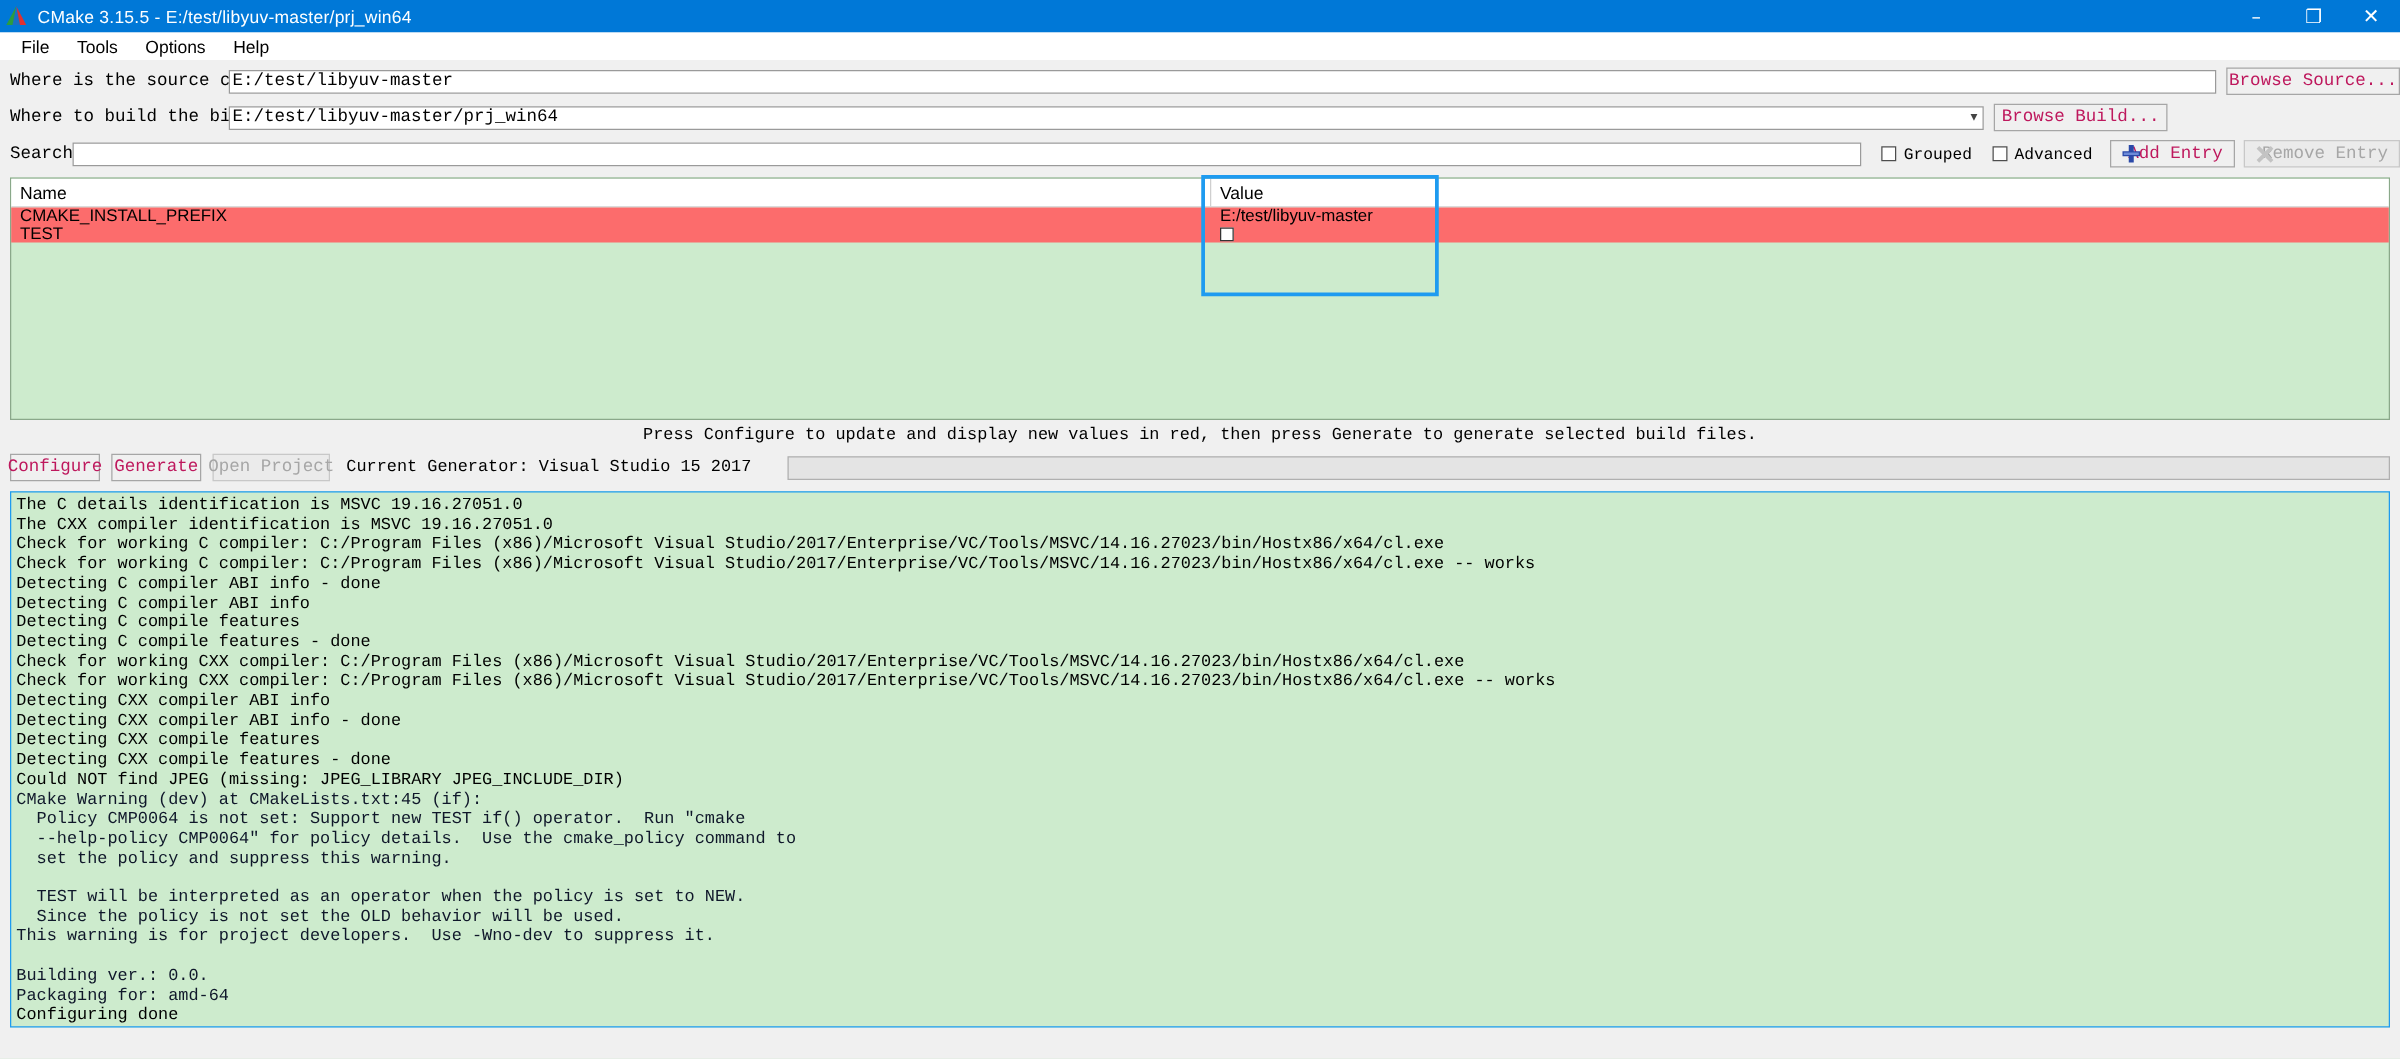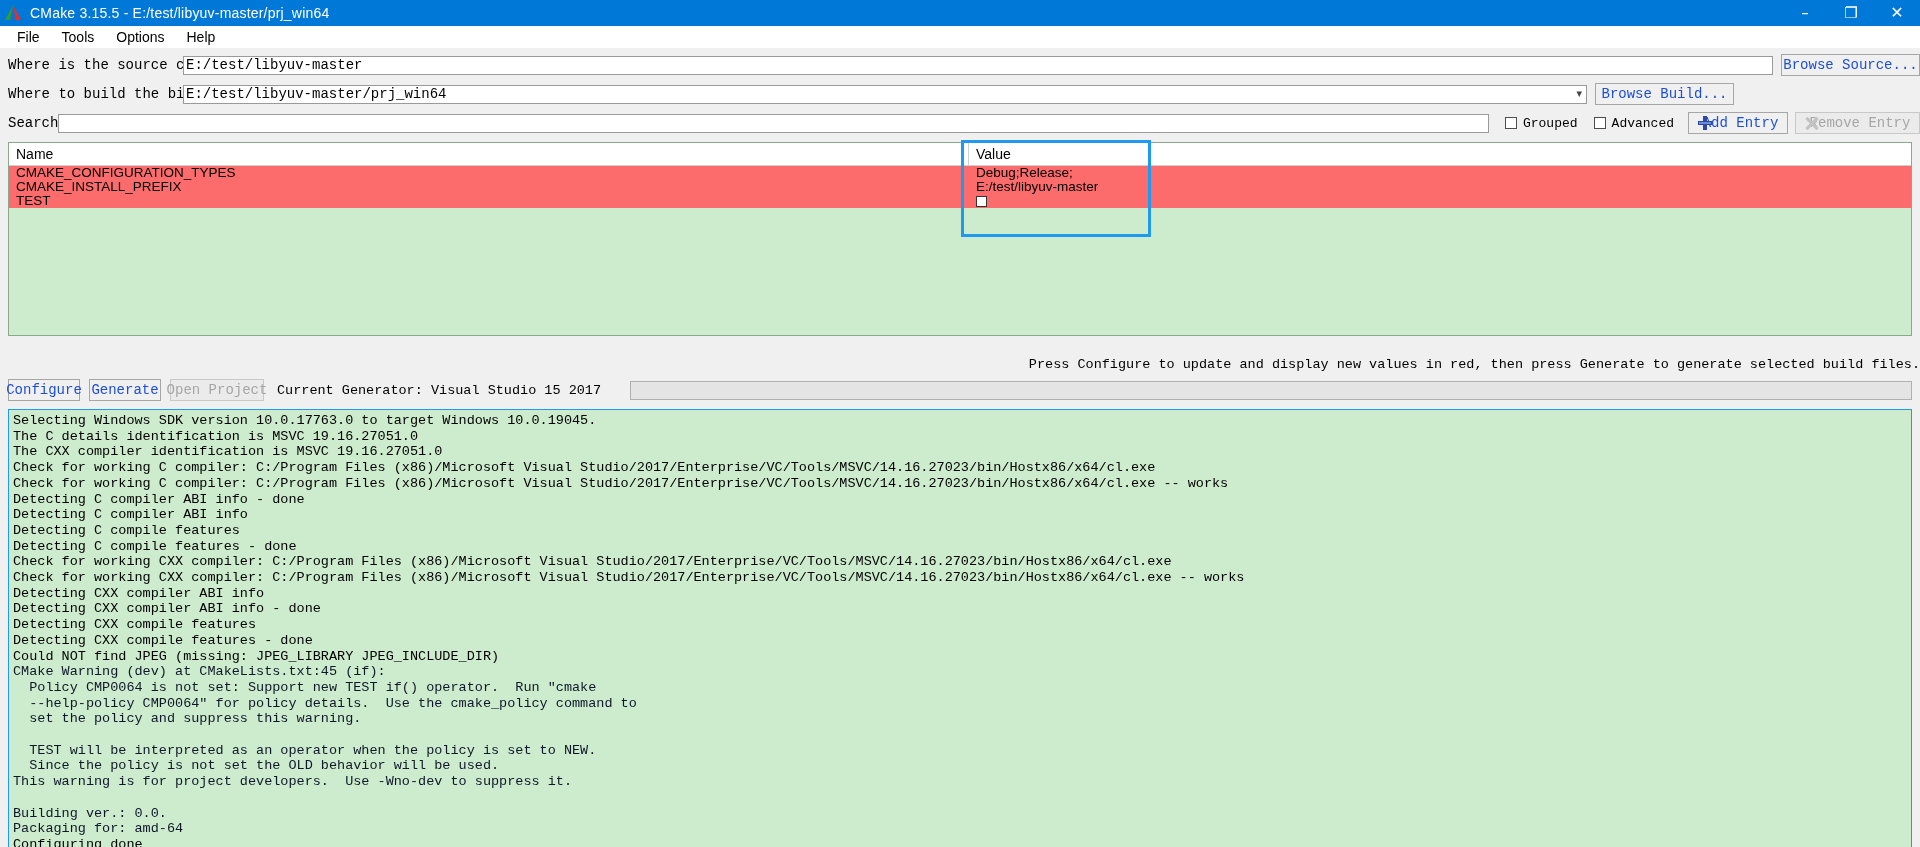--- a/index.html
+++ b/index.html
@@ -41,7 +41,7 @@
     border:1px solid #a6a6a6;background:#f0f0f0;height:22px;
     font-family:"Liberation Mono","DejaVu Sans Mono",monospace;font-size:14px;
     display:inline-flex;align-items:center;justify-content:center;
-    padding:0 9px;box-sizing:border-box;color:#1d4ed8;white-space:nowrap;
+    padding:0 9px;box-sizing:border-box;color:#be185d;white-space:nowrap;
   }
   .btn.disabled{color:#a6a6a6;background:#ebebeb;border-color:#c8c8c8;}
   .chk{

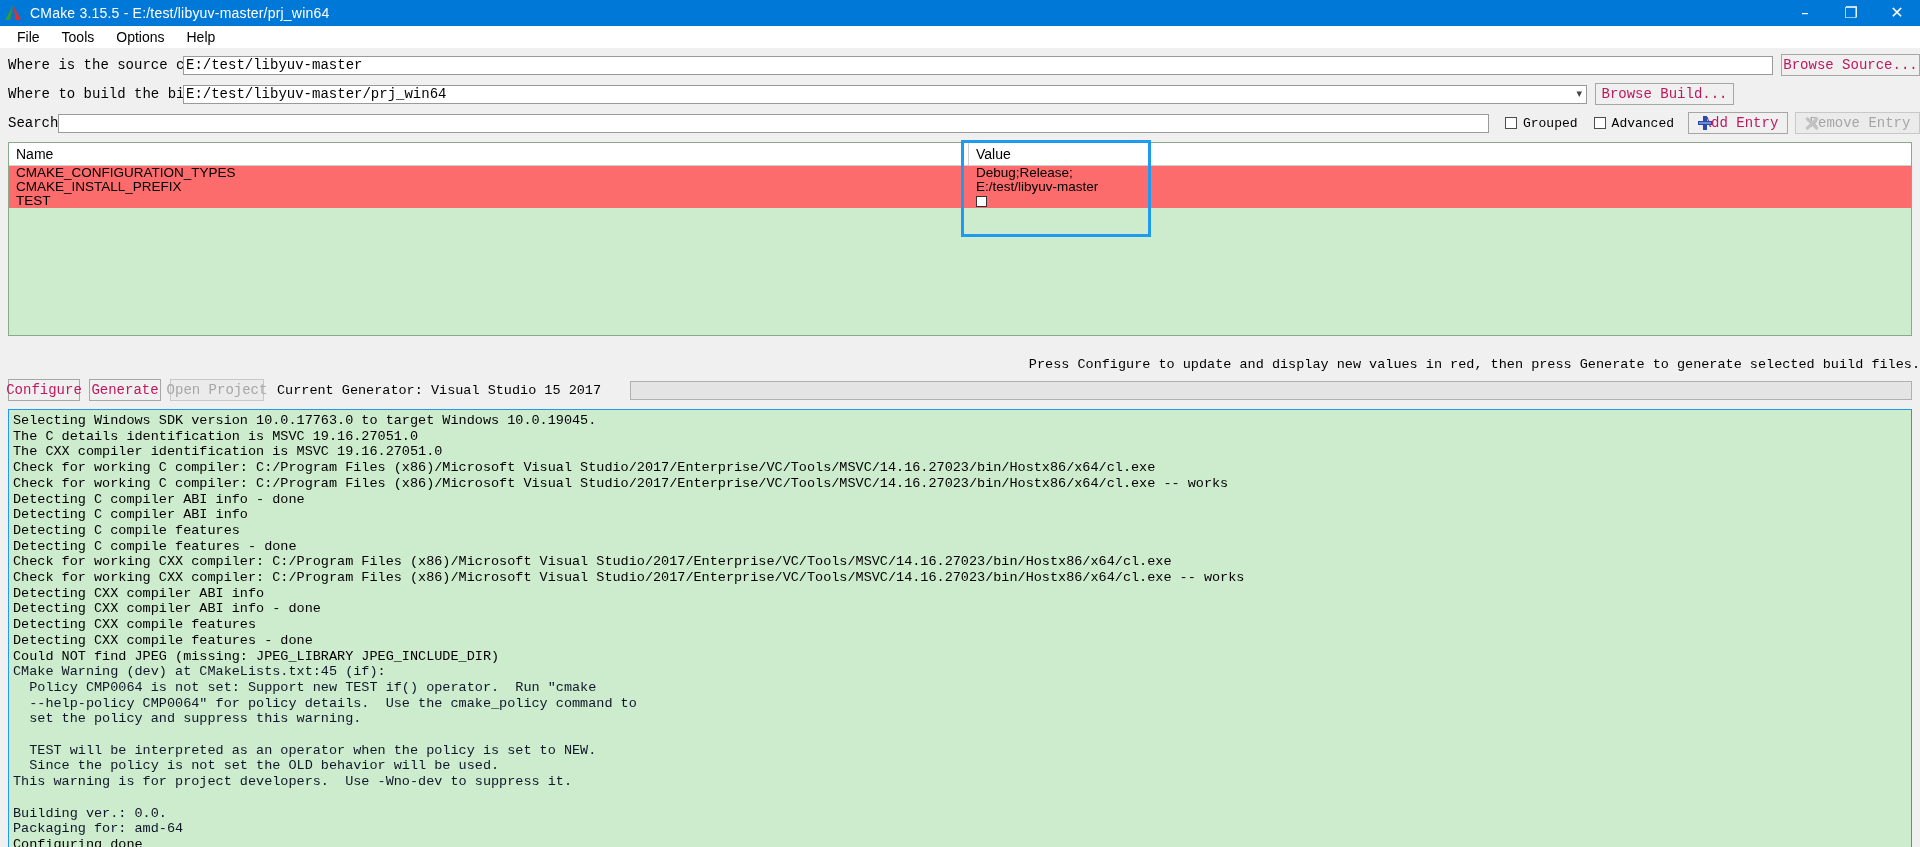--- a/index.html
+++ b/index.html
@@ -164,10 +164,6 @@
     <div class="th value">Value</div>
   </div>
 
-  <div class="trow">
-    <div class="td name">CMAKE_CONFIGURATION_TYPES</div>
-    <div class="td value">Debug;Release;</div>
-  </div>
 
   <div class="trow">
     <div class="td name">CMAKE_INSTALL_PREFIX</div>

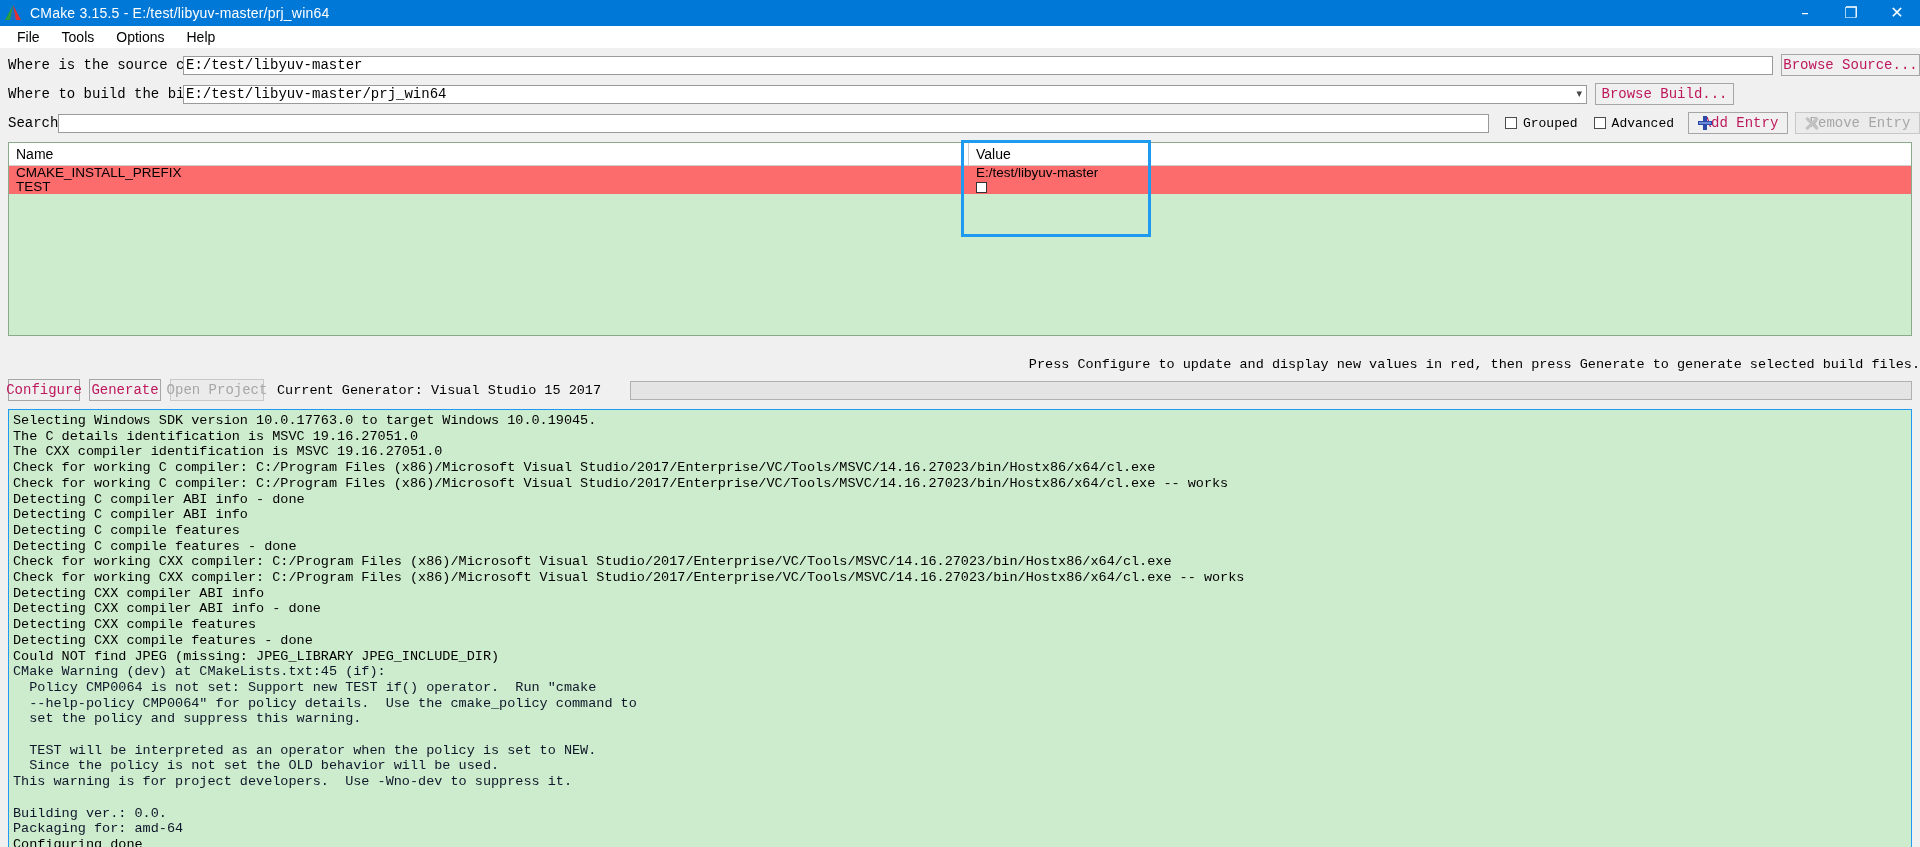--- a/index.html
+++ b/index.html
@@ -76,7 +76,7 @@
   .annot{position:absolute;border:3px solid #1e9bf0;box-sizing:border-box;
     left:952px;top:-3px;width:190px;height:97px;pointer-events:none;}
   
-  .hint{text-align:right;font-size:13.5px;margin-top:21px;}
+  .hint{text-align:center;font-size:13.5px;margin-top:5px;}
   .actions{display:flex;align-items:center;margin-top:7px;padding-left:8px;gap:9px;}
   .genlabel{font-size:13.5px;margin-left:4px;white-space:nowrap;}
   .progress{flex:1;height:17px;border:1px solid #b0b0b0;background:#e4e4e4;margin-left:20px;margin-right:8px;}

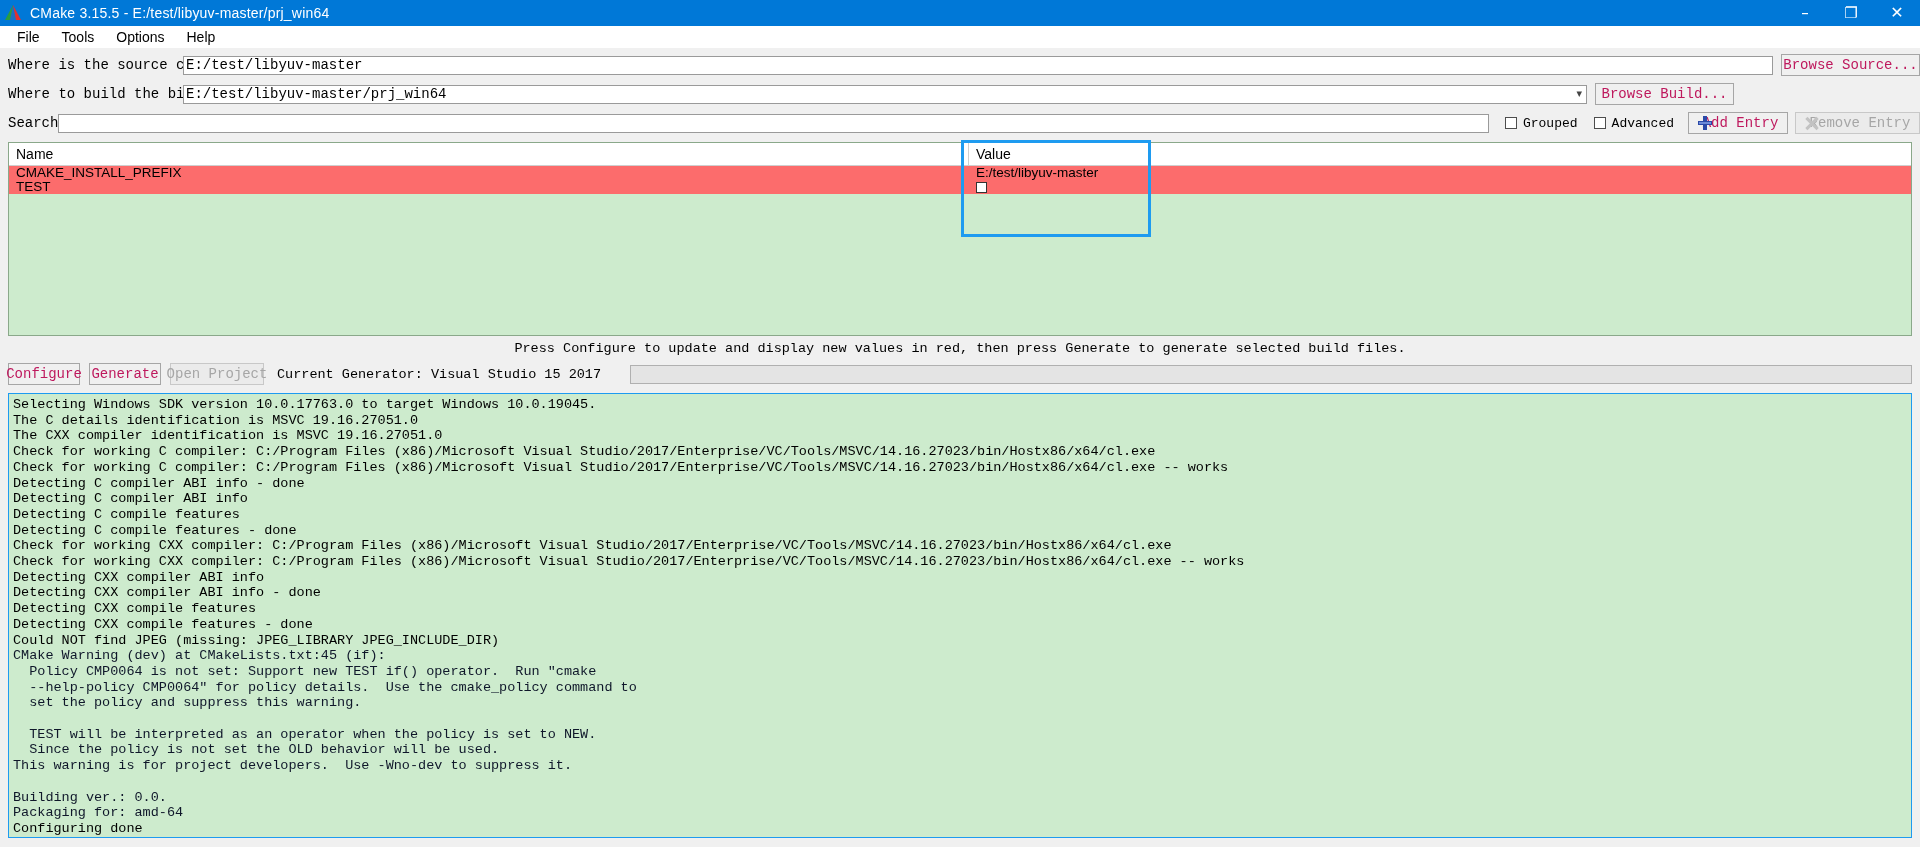--- a/index.html
+++ b/index.html
@@ -192,7 +192,6 @@
 
 <div class="logwrap">
   <div id="log-lines">
-      <div class="logline">Selecting Windows SDK version 10.0.17763.0 to target Windows 10.0.19045.</div>
       <div class="logline">The C details identification is MSVC 19.16.27051.0</div>
       <div class="logline">The CXX compiler identification is MSVC 19.16.27051.0</div>
       <div class="logline">Check for working C compiler: C:/Program Files (x86)/Microsoft Visual Studio/2017/Enterprise/VC/Tools/MSVC/14.16.27023/bin/Hostx86/x64/cl.exe</div>

